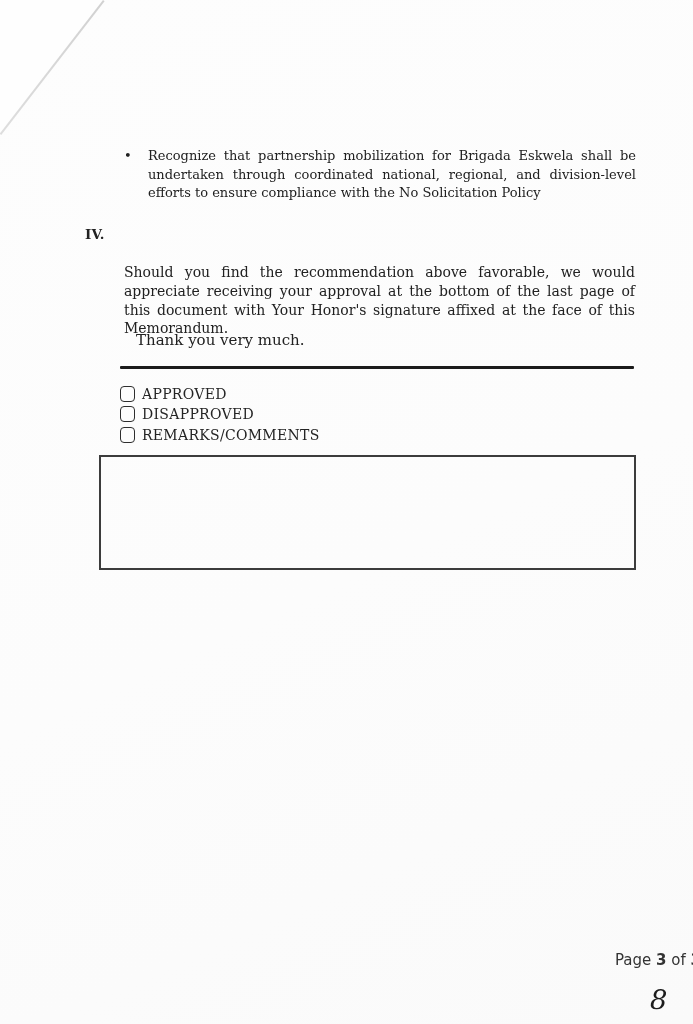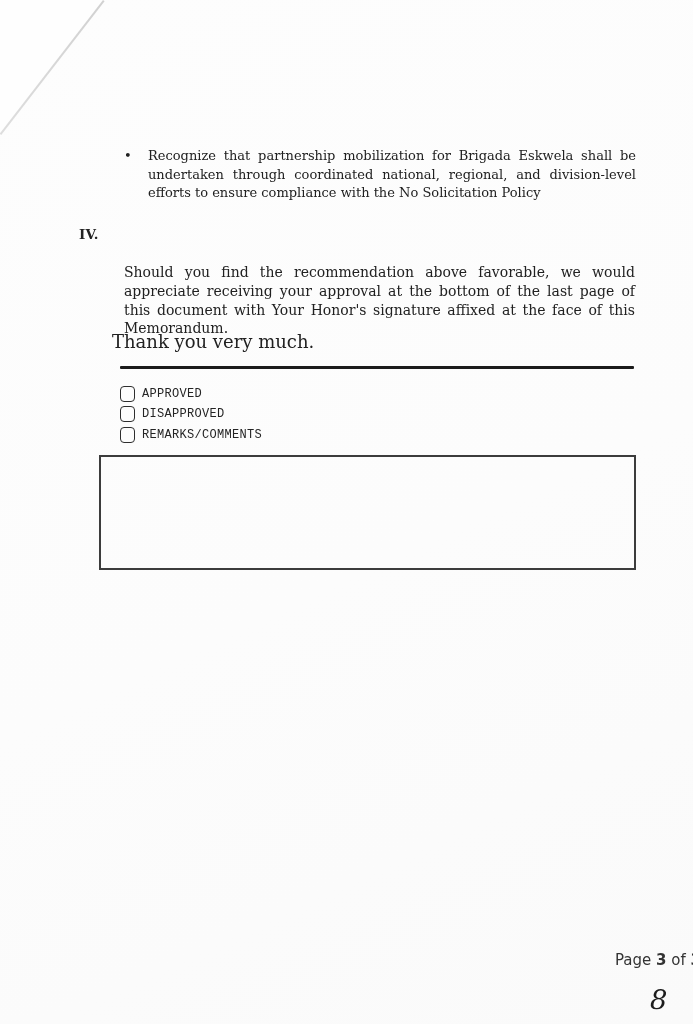--- a/index.html
+++ b/index.html
@@ -43,7 +43,7 @@
   }
 
   .section-heading {
-    position: absolute; left: 79px; top: 226px;
+    position: absolute; left: 85px; top: 226px;
     display: flex;
     font-weight: bold; font-size: 13.5px; letter-spacing: 0.2px;
   }

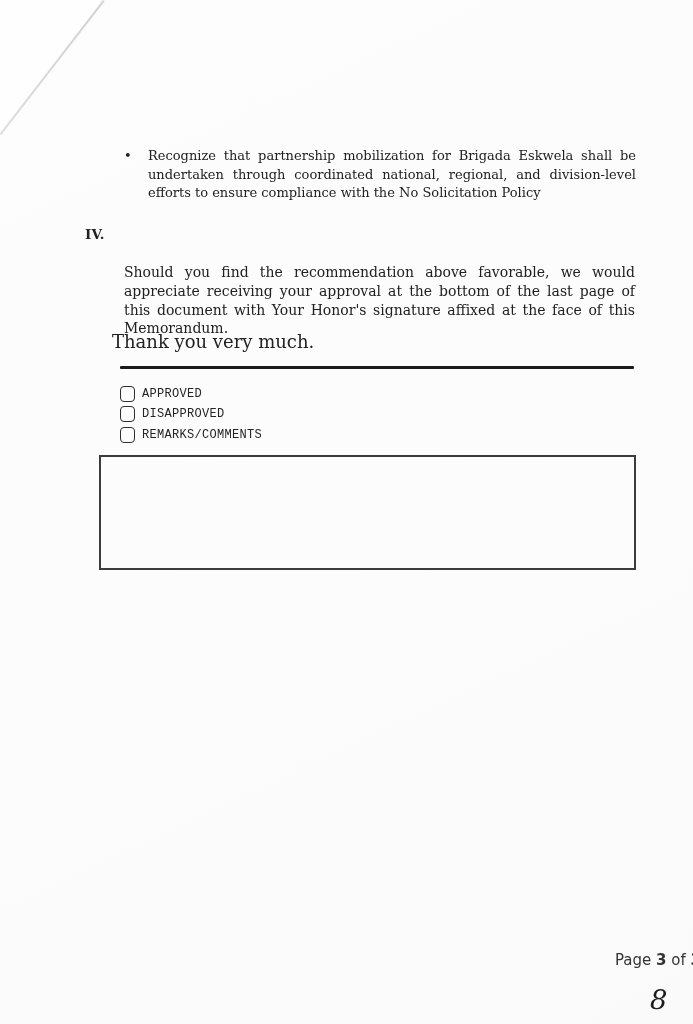--- a/index.html
+++ b/index.html
@@ -55,8 +55,8 @@
     text-align: justify;
   }
   .closing-line {
-    position: absolute; left: 112px; top: 331px;
-    font-size: 18px;
+    position: absolute; left: 136px; top: 331px;
+    font-size: 15px;
   }
 
   .signature-divider {

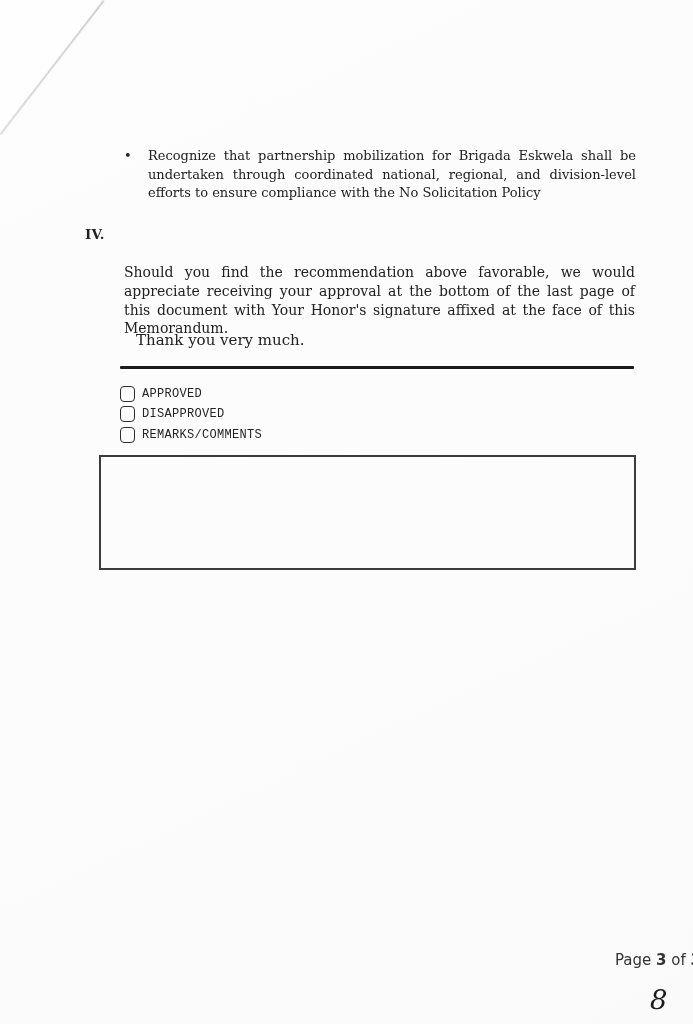--- a/index.html
+++ b/index.html
@@ -74,7 +74,7 @@
     margin-right: 7px;
     background: transparent;
   }
-  .option-label { font-size: 12px; letter-spacing: 0.3px; color: #242424; font-family: Liberation Mono, monospace; }
+  .option-label { font-size: 14px; letter-spacing: 0.3px; color: #242424; }
 
   .remarks-box {
     position: absolute; left: 99px; top: 455px;

